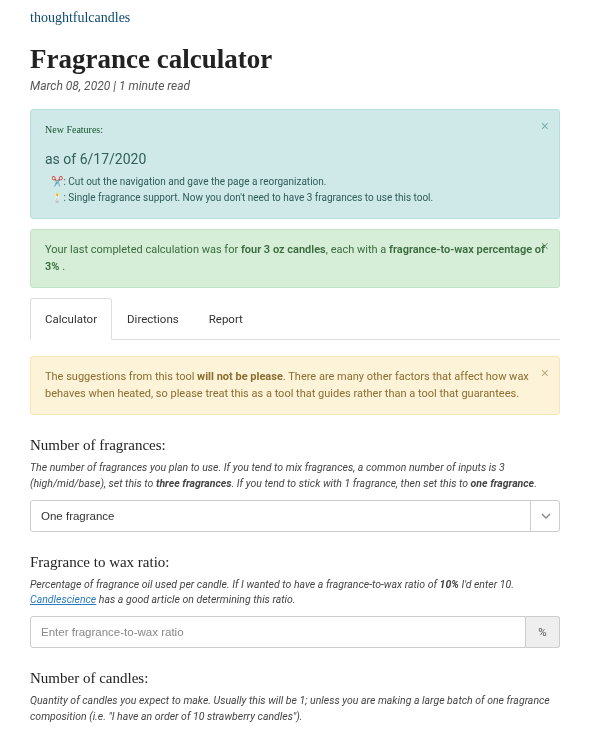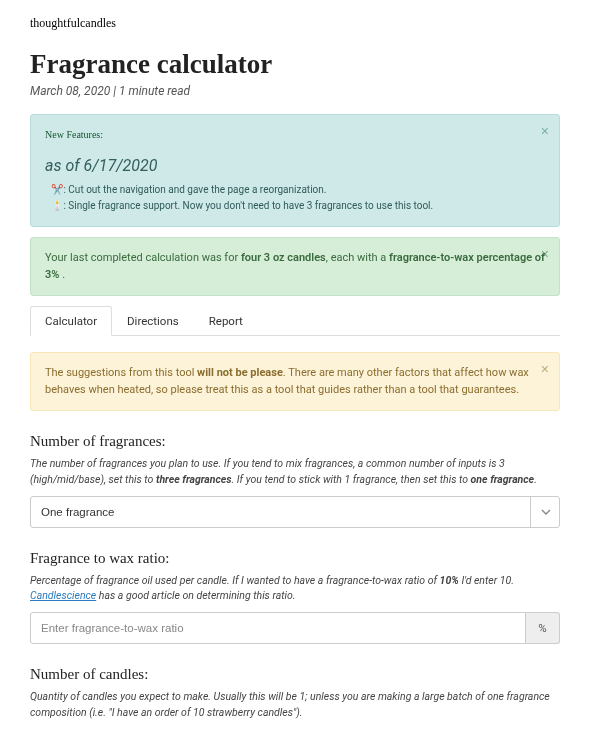--- a/index.html
+++ b/index.html
@@ -13,9 +13,9 @@
   }
   .brand {
     font-family: Georgia, "Times New Roman", serif;
-    font-size: 12px;
-    color: #000000;
-    margin: 6px 0 18px 0;
+    font-size: 14px;
+    color: #0c4a6e;
+    margin: 0 0 18px 0;
   }
   h1.title {
     font-family: Georgia, "Times New Roman", serif;

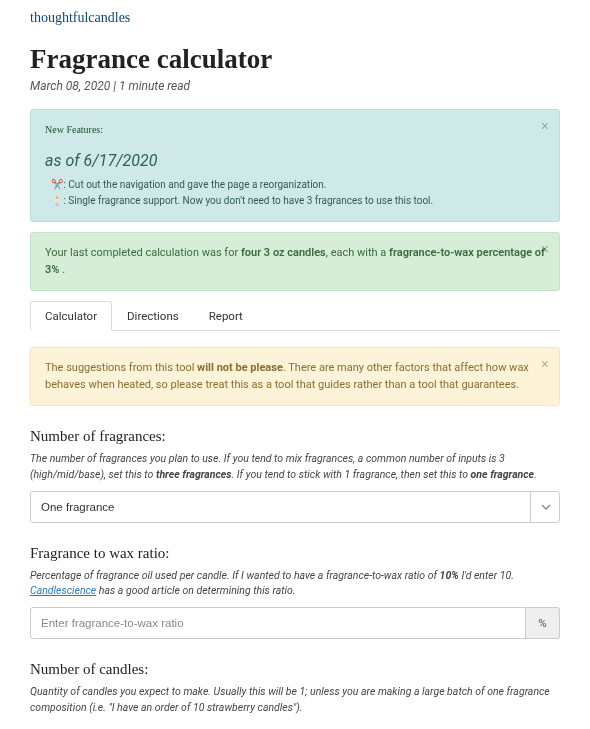--- a/index.html
+++ b/index.html
@@ -51,8 +51,7 @@
     margin-bottom: 12px;
   }
   .banner-teal .asof {
-    font-style: italic;
-    font-size: 16px;
+    font-size: 14px;
     margin-bottom: 4px;
     display: block;
   }

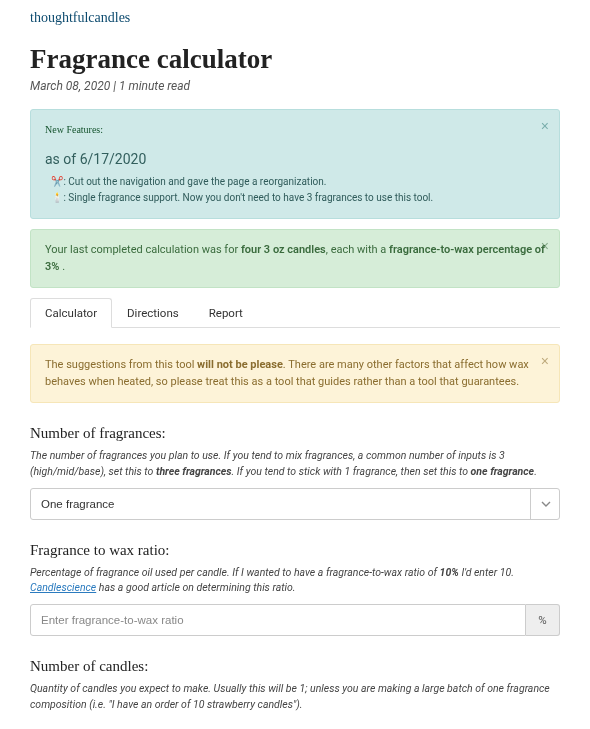--- a/index.html
+++ b/index.html
@@ -92,7 +92,7 @@
     margin-top: 6px;
   }
   .tab {
-    padding: 7px 14px;
+    padding: 13px 14px;
     font-size: 11.5px;
     color: #333;
     cursor: pointer;

